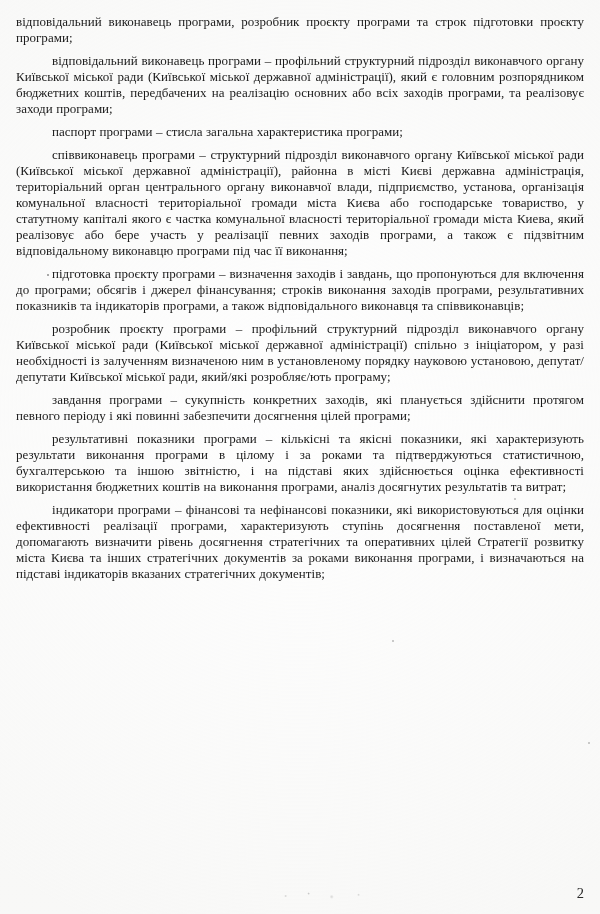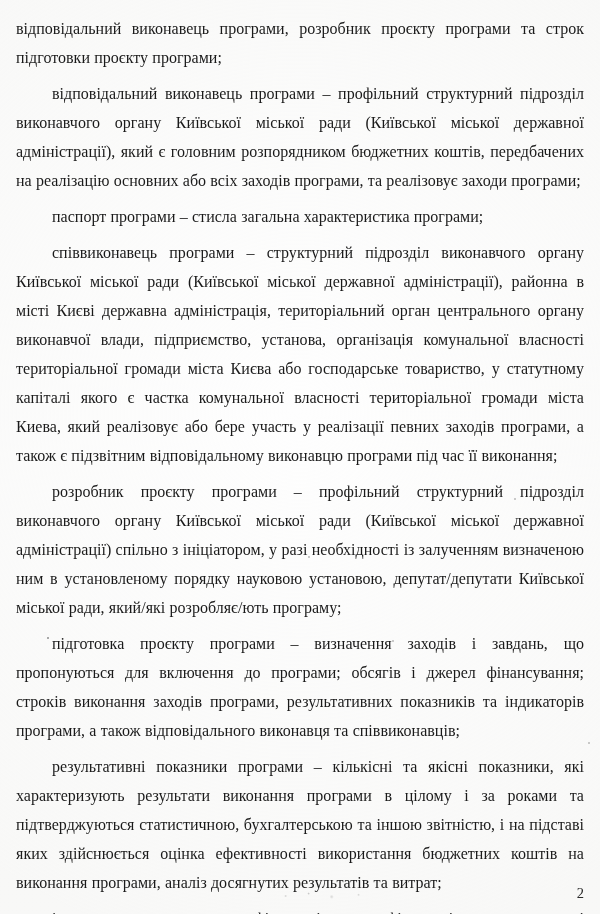--- a/index.html
+++ b/index.html
@@ -44,8 +44,8 @@
 
   p.para {
     margin: 0 0 7px 0;
-    font-size: 16px;
-    line-height: 29px;
+    font-size: 13px;
+    line-height: 16px;
     text-align: justify;
     text-justify: inter-word;
     text-indent: 36px;

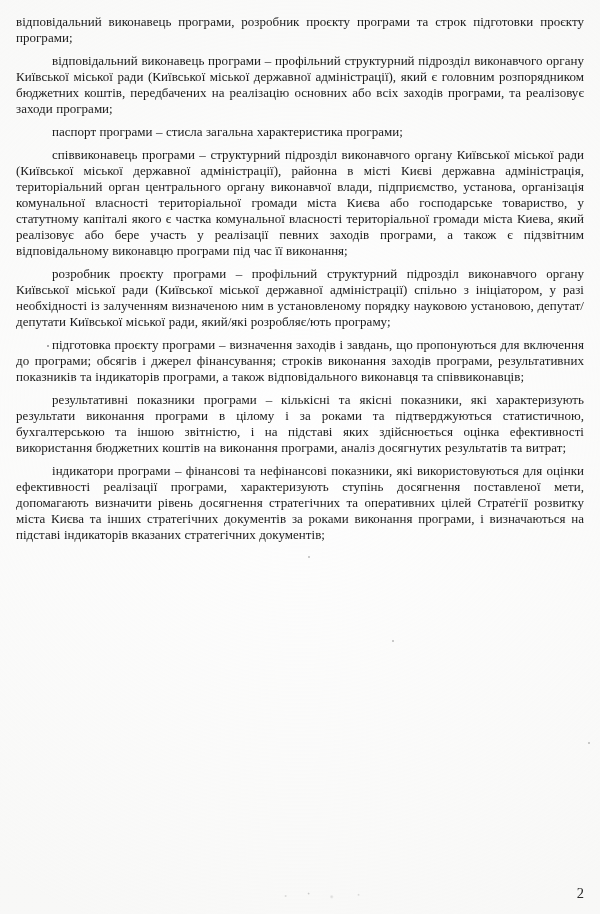--- a/index.html
+++ b/index.html
@@ -125,9 +125,9 @@
 
     <p class="para">співвиконавець програми – структурний підрозділ виконавчого органу Київської міської ради (Київської міської державної адміністрації), районна в місті Києві державна адміністрація, територіальний орган центрального органу виконавчої влади, підприємство, установа, організація комунальної власності територіальної громади міста Києва або господарське товариство, у статутному капіталі якого є частка комунальної власності територіальної громади міста Киева, який реалізовує або бере участь у реалізації певних заходів програми, а також є підзвітним відповідальному виконавцю програми під час її виконання;</p>
 
+    <p class="para speck">підготовка проєкту програми – визначення заходів і завдань, що пропонуються для включення до програми; обсягів і джерел фінансування; строків виконання заходів програми, результативних показників та індикаторів програми, а також відповідального виконавця та співвиконавців;</p>
+
     <p class="para">розробник проєкту програми – профільний структурний підрозділ виконавчого органу Київської міської ради (Київської міської державної адміністрації) спільно з ініціатором, у разі необхідності із залученням визначеною ним в установленому порядку науковою установою, депутат/депутати Київської міської ради, який/які розробляє/ють програму;</p>
-
-    <p class="para speck">підготовка проєкту програми – визначення заходів і завдань, що пропонуються для включення до програми; обсягів і джерел фінансування; строків виконання заходів програми, результативних показників та індикаторів програми, а також відповідального виконавця та співвиконавців;</p>
 
 
 

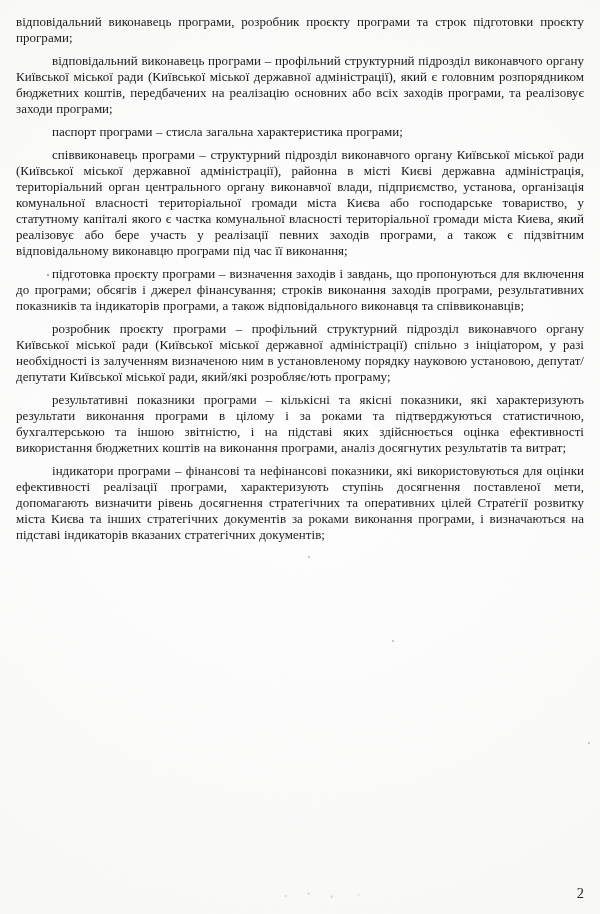--- a/index.html
+++ b/index.html
@@ -129,6 +129,7 @@
 
     <p class="para">розробник проєкту програми – профільний структурний підрозділ виконавчого органу Київської міської ради (Київської міської державної адміністрації) спільно з ініціатором, у разі необхідності із залученням визначеною ним в установленому порядку науковою установою, депутат/депутати Київської міської ради, який/які розробляє/ють програму;</p>
 
+    <p class="para">завдання програми – сукупність конкретних заходів, які планується здійснити протягом певного періоду і які повинні забезпечити досягнення цілей програми;</p>
 
 
     <p class="para">результативні показники програми – кількісні та якісні показники, які характеризують результати виконання програми в цілому і за роками та підтверджуються статистичною, бухгалтерською та іншою звітністю, і на підставі яких здійснюється оцінка ефективності використання бюджетних коштів на виконання програми, аналіз досягнутих результатів та витрат;</p>

